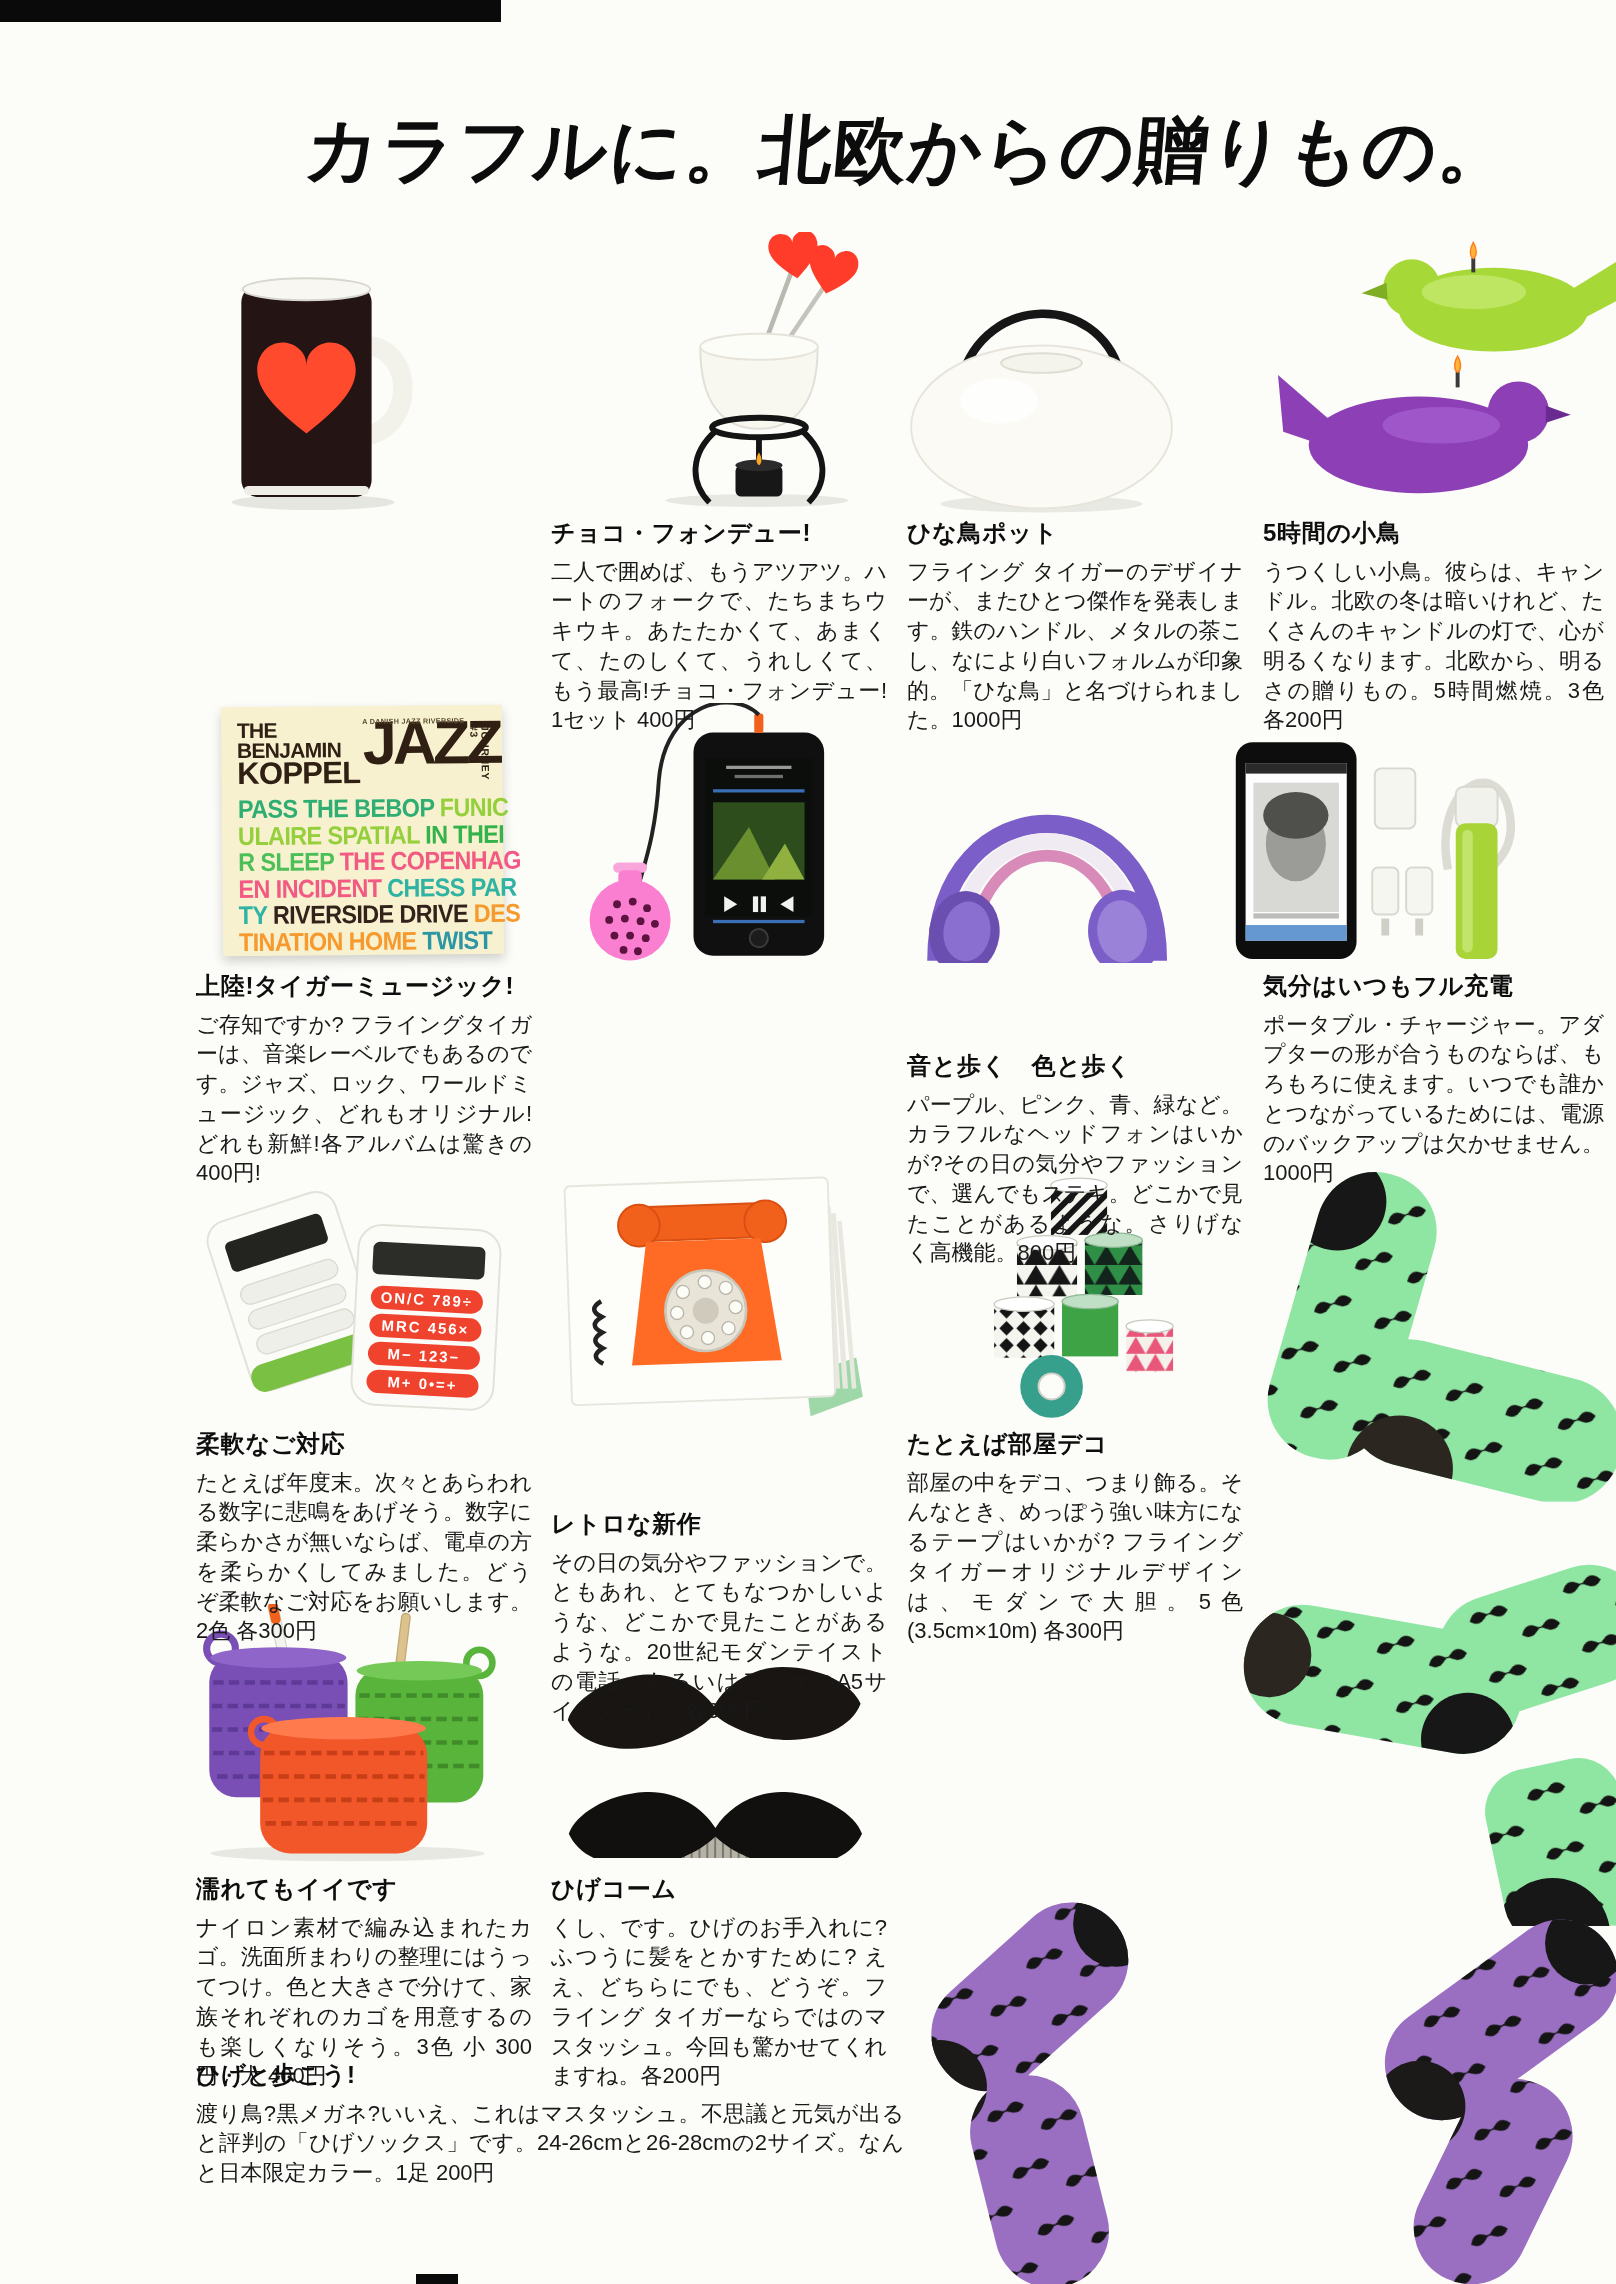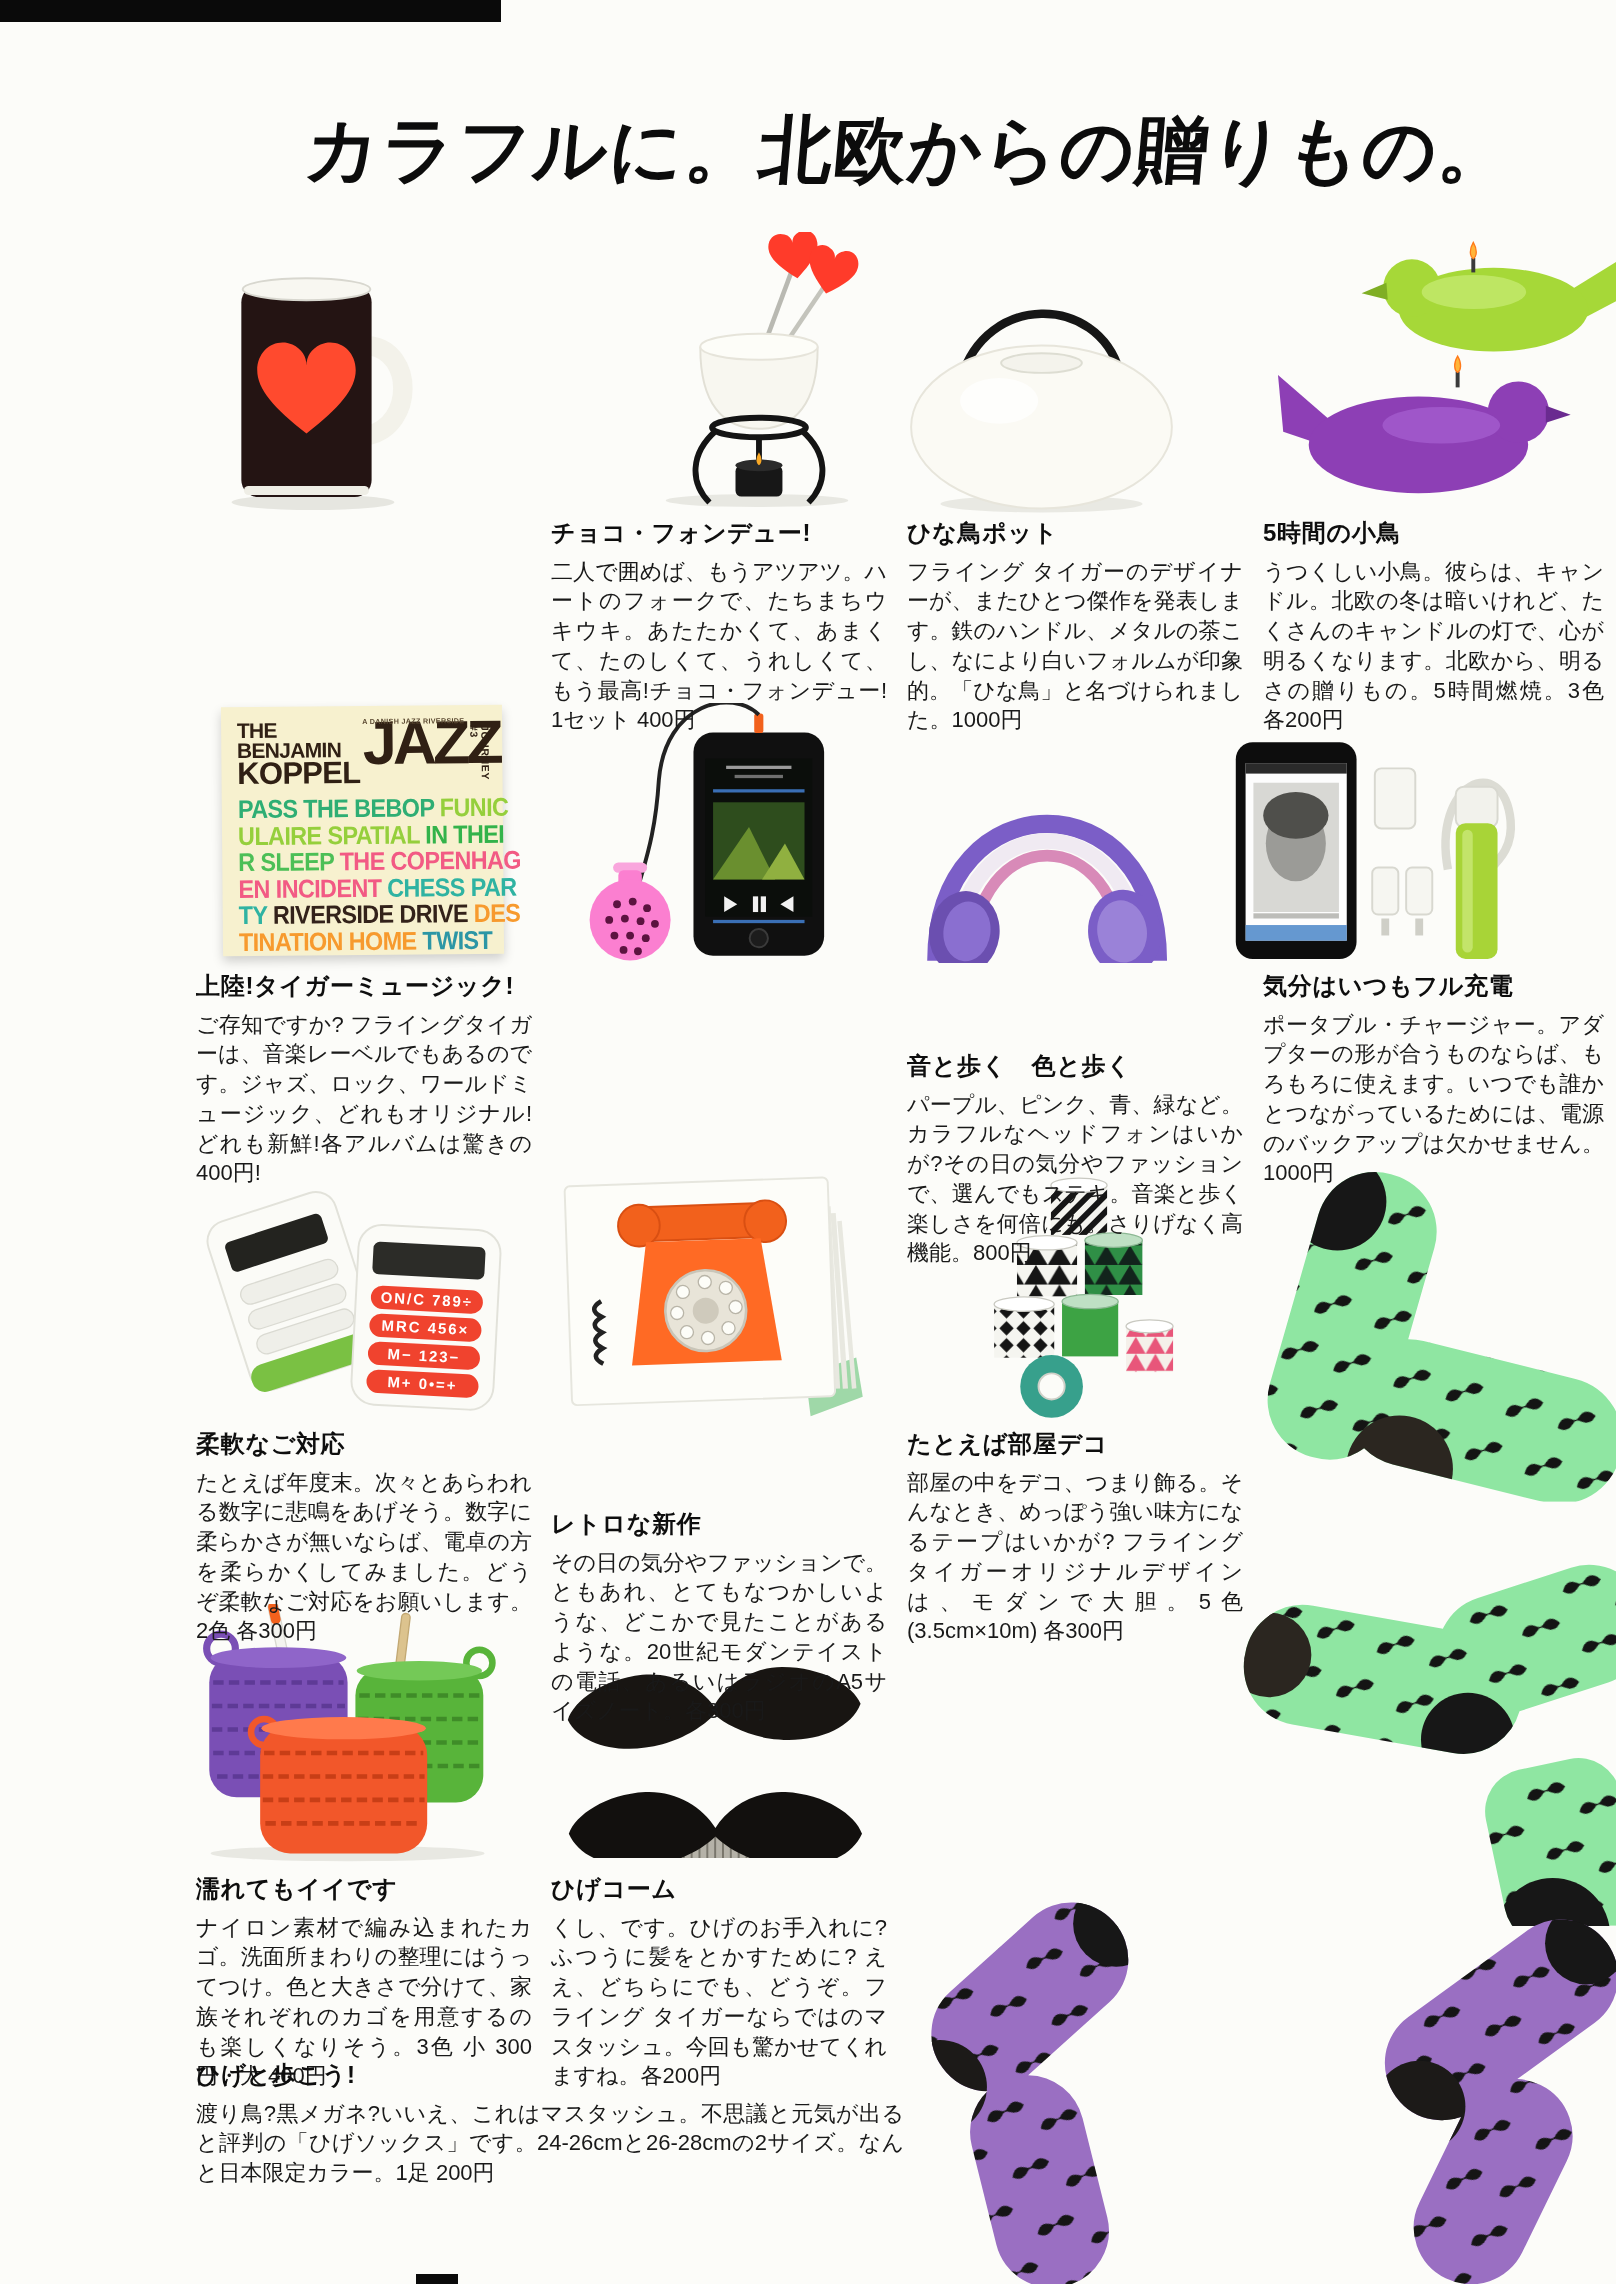--- a/index.html
+++ b/index.html
@@ -439,7 +439,7 @@
   </div>
   <div class="item t7">
     <h3>音と歩く　色と歩く</h3>
-    <p>パープル、ピンク、青、緑など。カラフルなヘッドフォンはいかが?その日の気分やファッションで、選んでもステキ。音楽と歩く楽しさを何倍にも。さりげなく高機能。800円</p>
+    <p>パープル、ピンク、青、緑など。カラフルなヘッドフォンはいかが?その日の気分やファッションで、選んでもステキ。どこかで見たことがあるような。さりげなく高機能。800円</p>
   </div>
   <div class="item t8">
     <h3>気分はいつもフル充電</h3>

